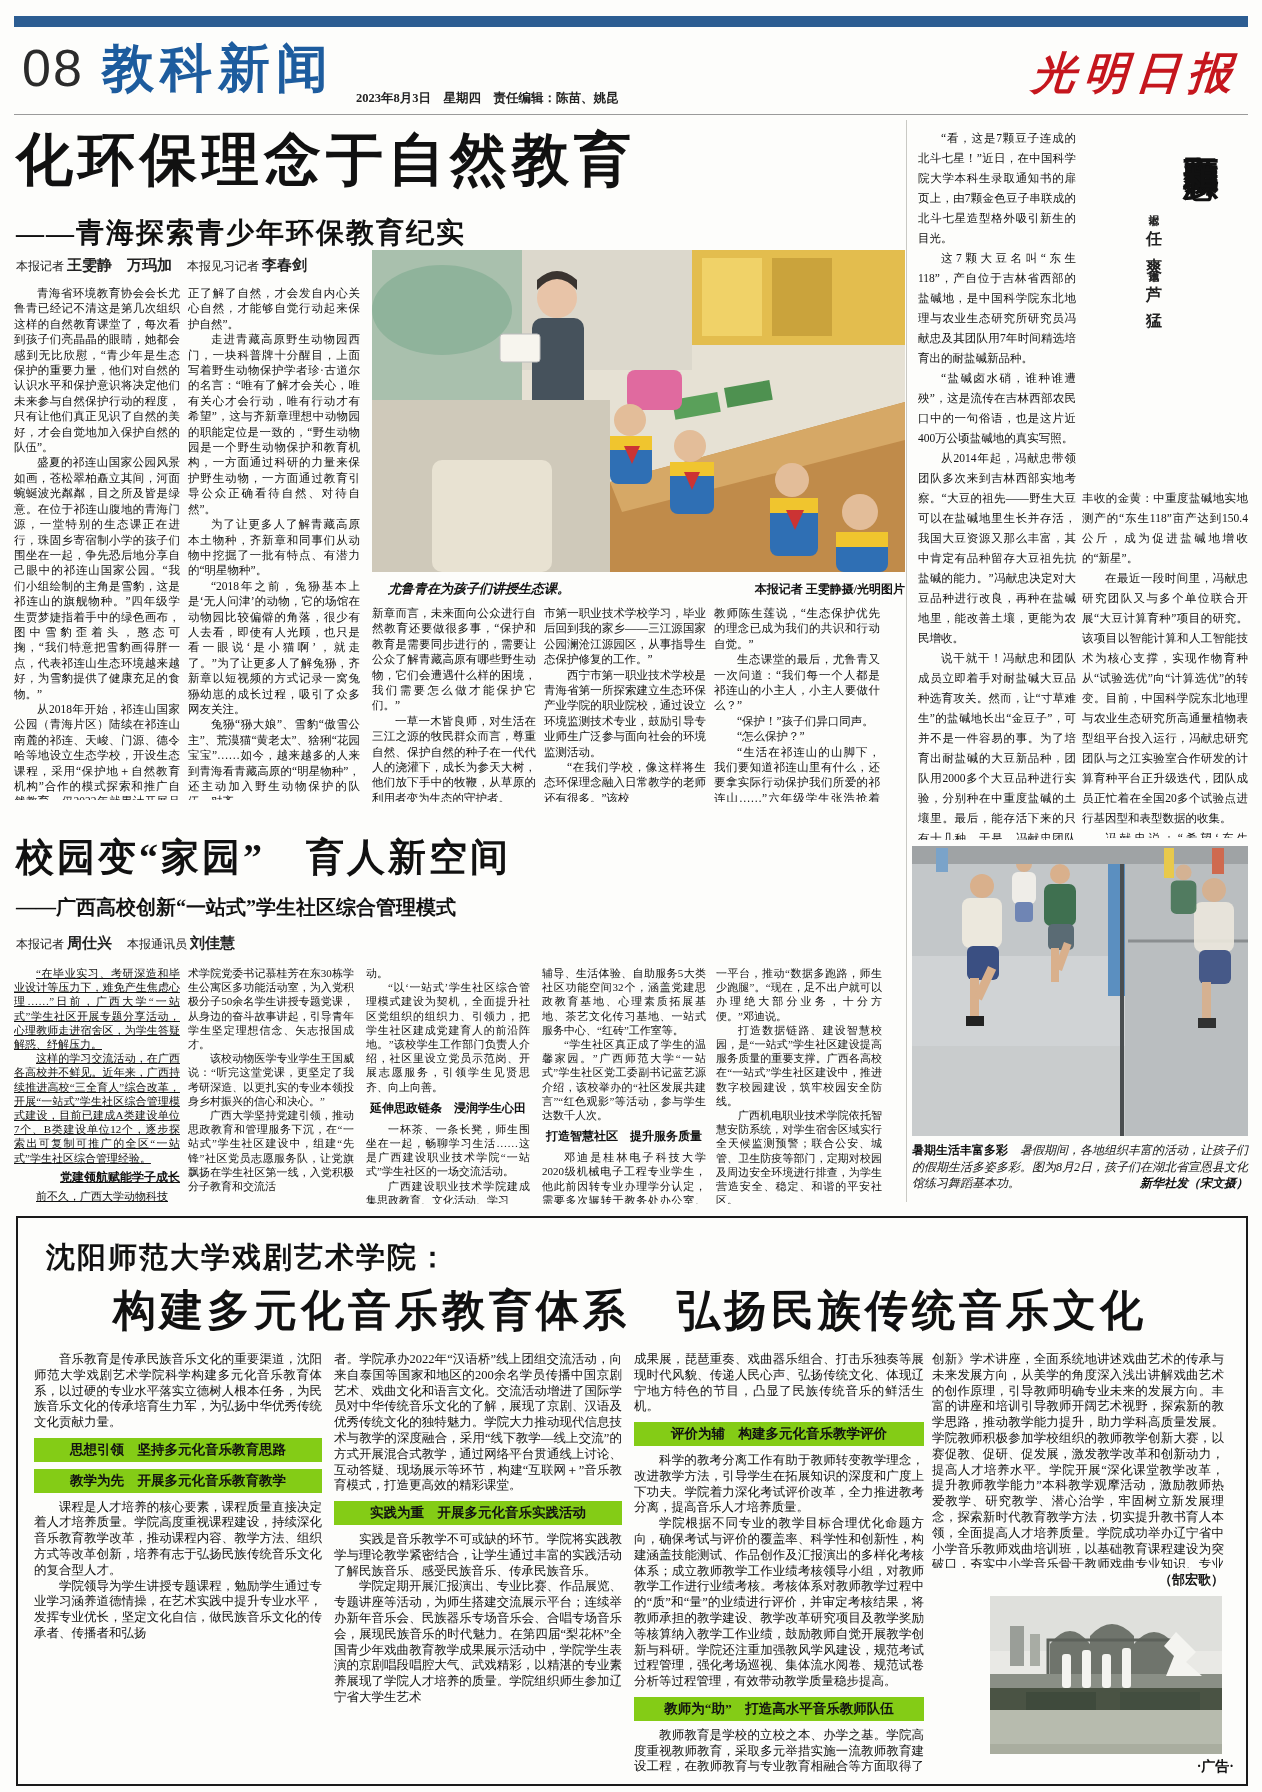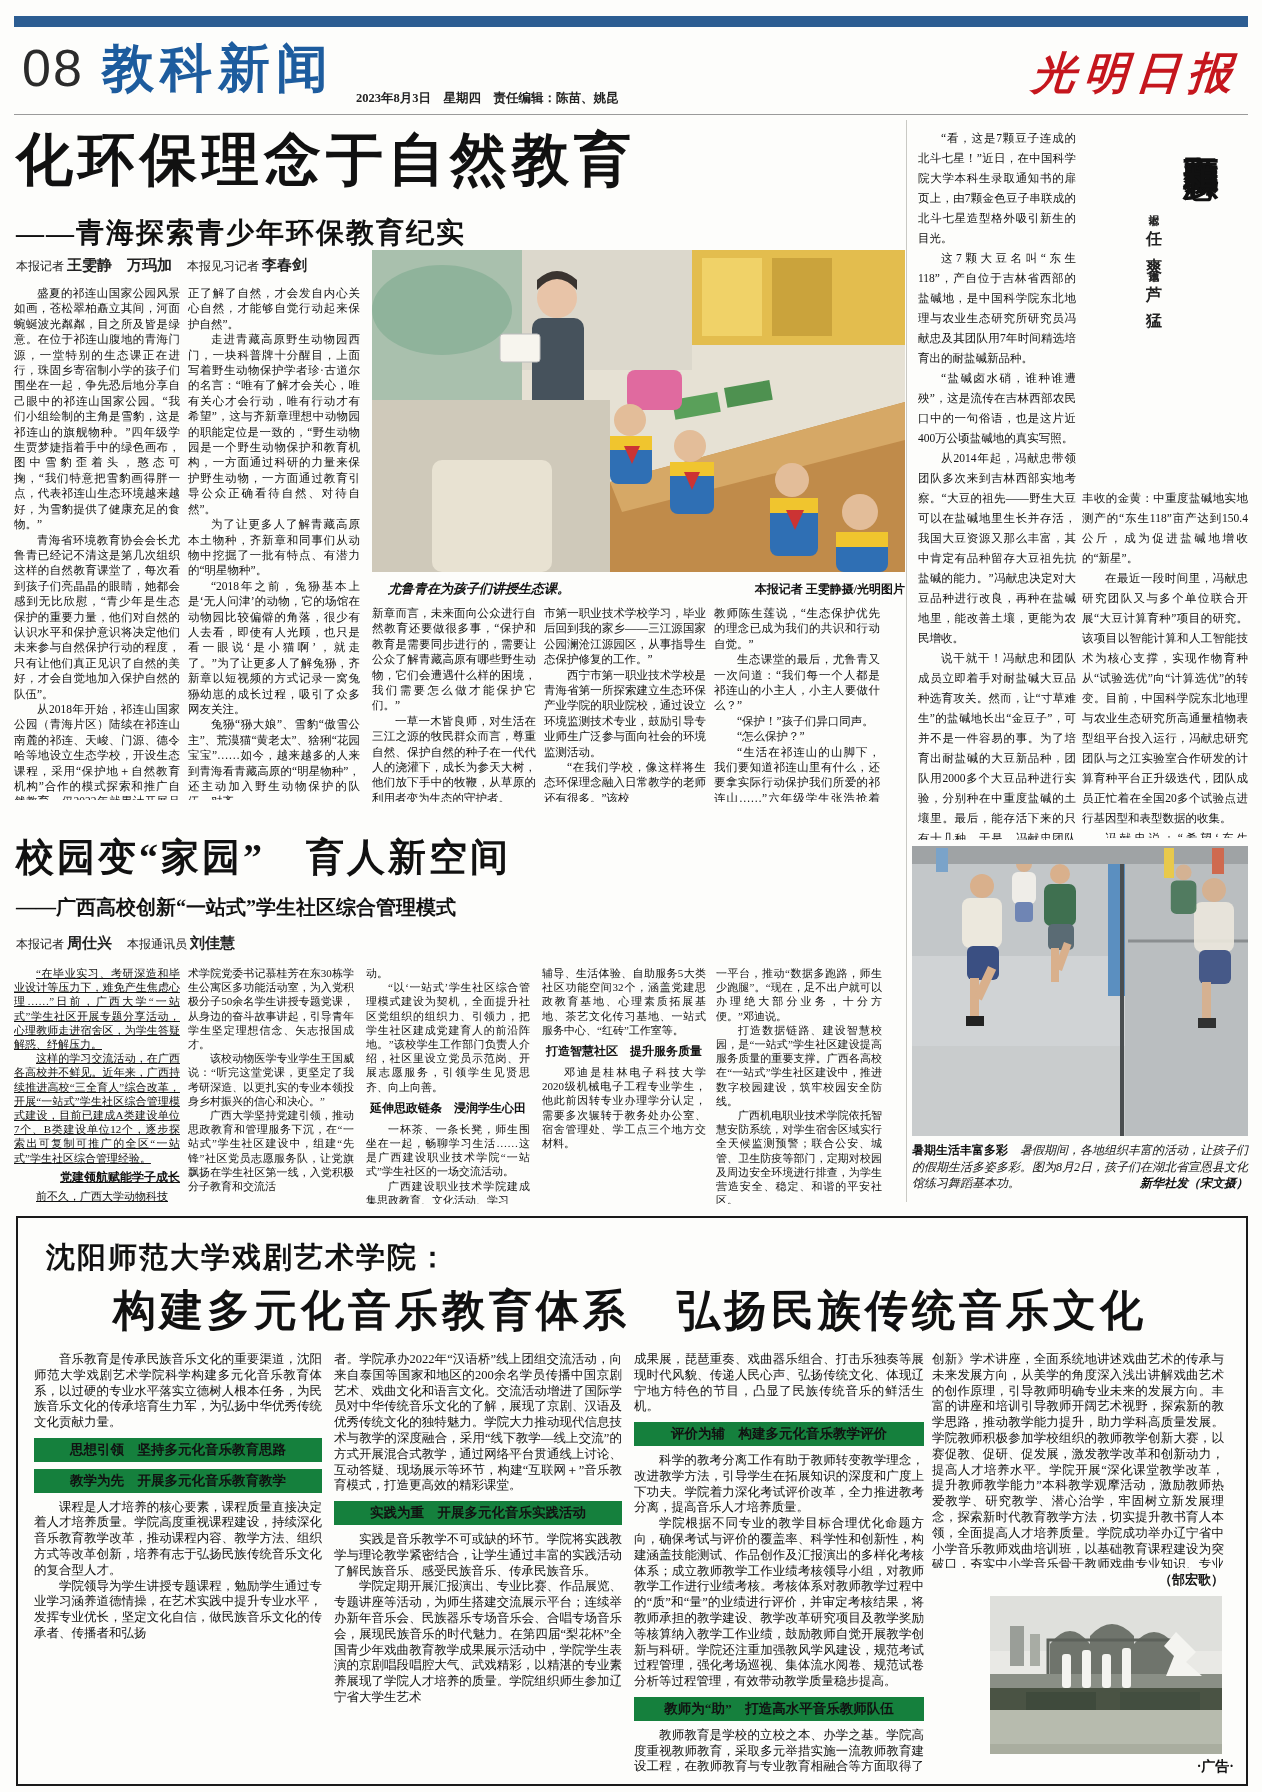--- a/index.html
+++ b/index.html
@@ -122,8 +122,8 @@
   <div class="credit1">本报记者 王雯静摄/光明图片</div>
 
   <div class="col a1" style="left:14px;top:286px;width:166px;height:514px;">
+      <p>青海省环境教育协会会长尤鲁青已经记不清这是第几次组织这样的自然教育课堂了，每次看到孩子们亮晶晶的眼睛，她都会感到无比欣慰，“青少年是生态保护的重要力量，他们对自然的认识水平和保护意识将决定他们未来参与自然保护行动的程度，只有让他们真正见识了自然的美好，才会自觉地加入保护自然的队伍”。</p>
       <p>盛夏的祁连山国家公园风景如画，苍松翠柏矗立其间，河面蜿蜒波光粼粼，目之所及皆是绿意。在位于祁连山腹地的青海门源，一堂特别的生态课正在进行，珠固乡寄宿制小学的孩子们围坐在一起，争先恐后地分享自己眼中的祁连山国家公园。“我们小组绘制的主角是雪豹，这是祁连山的旗舰物种。”四年级学生贾梦婕指着手中的绿色画布，图中雪豹歪着头，憨态可掬，“我们特意把雪豹画得胖一点，代表祁连山生态环境越来越好，为雪豹提供了健康充足的食物。”</p>
-      <p>青海省环境教育协会会长尤鲁青已经记不清这是第几次组织这样的自然教育课堂了，每次看到孩子们亮晶晶的眼睛，她都会感到无比欣慰，“青少年是生态保护的重要力量，他们对自然的认识水平和保护意识将决定他们未来参与自然保护行动的程度，只有让他们真正见识了自然的美好，才会自觉地加入保护自然的队伍”。</p>
       <p>从2018年开始，祁连山国家公园（青海片区）陆续在祁连山南麓的祁连、天峻、门源、德令哈等地设立生态学校，开设生态课程，采用“保护地＋自然教育机构”合作的模式探索和推广自然教育，仅2022年就累计开展品牌自然教育活动20余场（次），受益人数10余万人次。</p>
     </div>
   <div class="col a1 cont" style="left:188px;top:286px;width:172px;height:514px;">

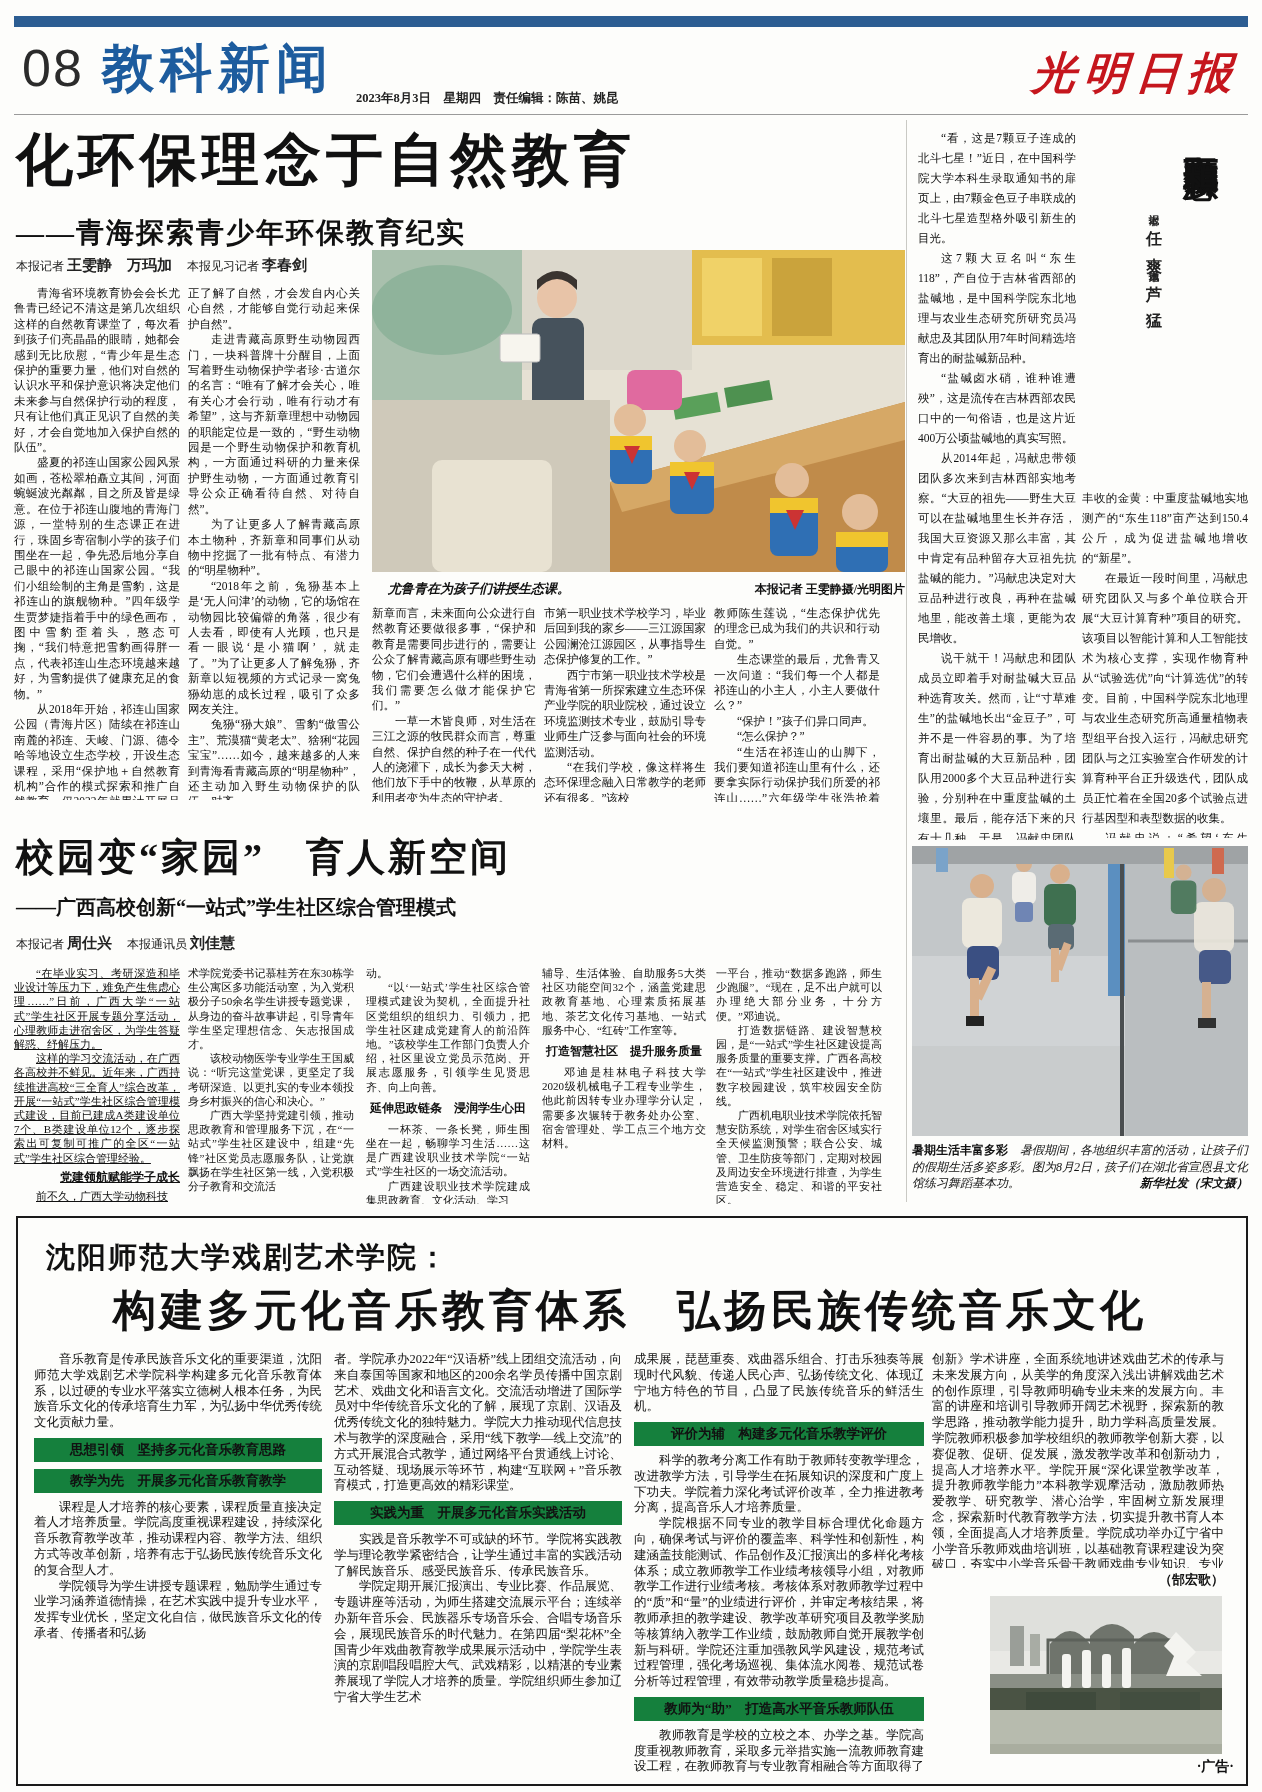--- a/index.html
+++ b/index.html
@@ -263,6 +263,7 @@
   <div class="col a2" style="left:542px;top:966px;width:164px;height:238px;">
     <div class="cont">
         <p>辅导、生活体验、自助服务5大类社区功能空间32个，涵盖党建思政教育基地、心理素质拓展基地、茶艺文化传习基地、一站式服务中心、“红砖”工作室等。</p>
+        <p>“学生社区真正成了学生的温馨家园。”广西师范大学“一站式”学生社区党工委副书记蓝艺源介绍，该校举办的“社区发展共建言”“红色观影”等活动，参与学生达数千人次。</p>
       </div>
     <div class="subhead2">打造智慧社区　提升服务质量</div>
     <div>

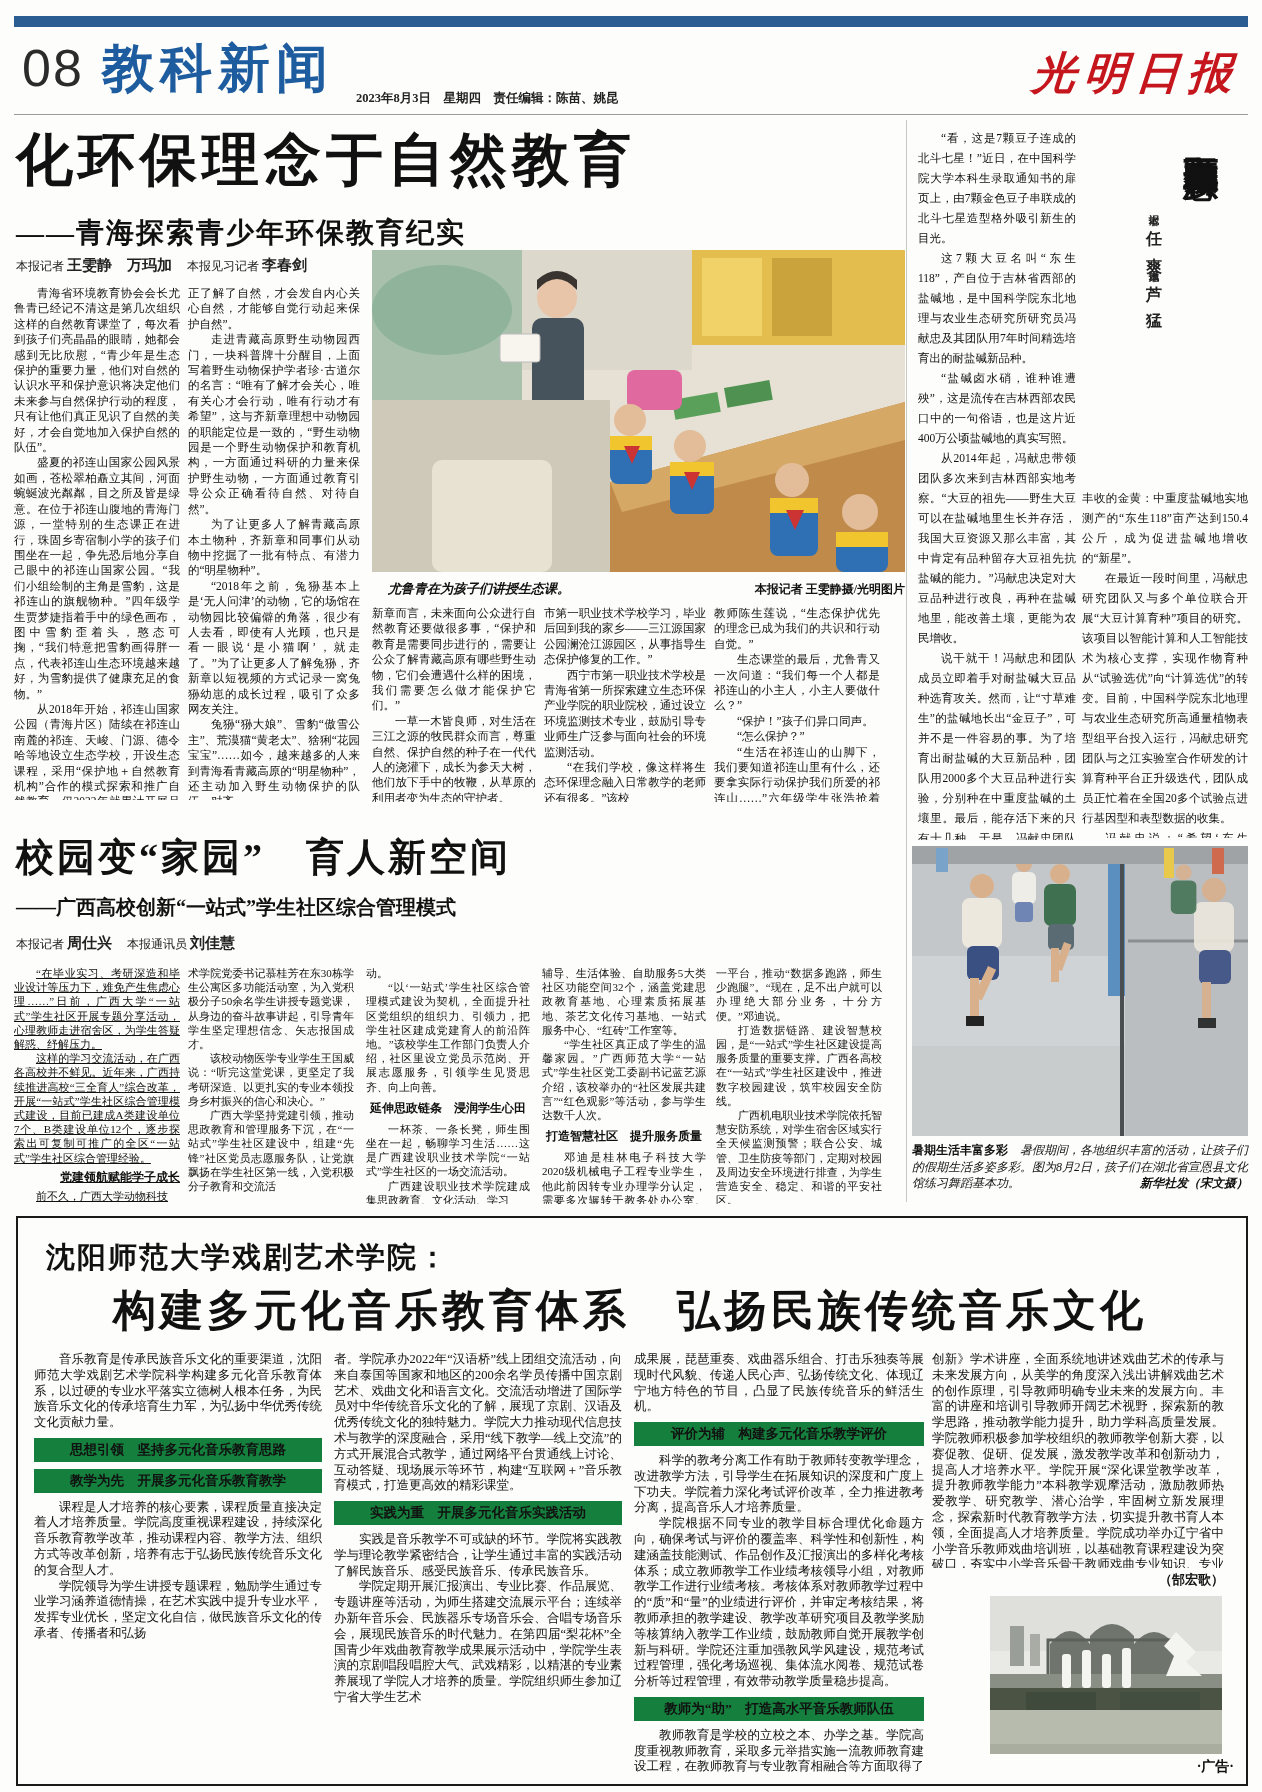--- a/index.html
+++ b/index.html
@@ -55,7 +55,7 @@
   .ad-org{position:absolute;left:46px;top:1238px;font-size:29px;font-weight:bold;letter-spacing:2px;}
   .ad-headline{position:absolute;left:16px;top:1282px;width:1228px;text-align:center;font-size:43px;
                font-weight:bold;letter-spacing:4px;}
-  .ad-sh{background:#15803d;font-weight:bold;text-align:center;text-indent:0 !important;
+  .ad-sh{background:#84cc16;font-weight:bold;text-align:center;text-indent:0 !important;
          margin:7px 0 !important;padding:4px 0;font-size:13.5px;}
   .ad-sign{text-align:right;font-weight:bold;font-size:13px;margin-top:4px;}
   .ad-label{position:absolute;right:28px;top:1758px;font-size:14px;font-weight:bold;}

